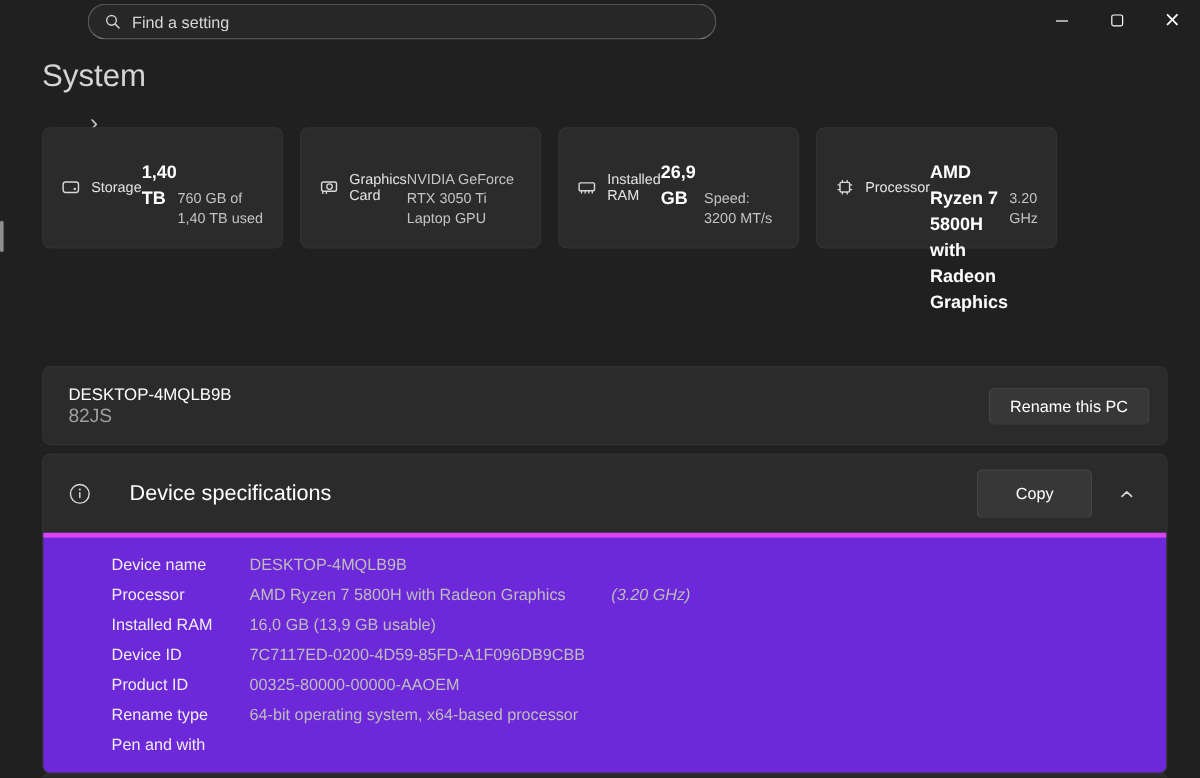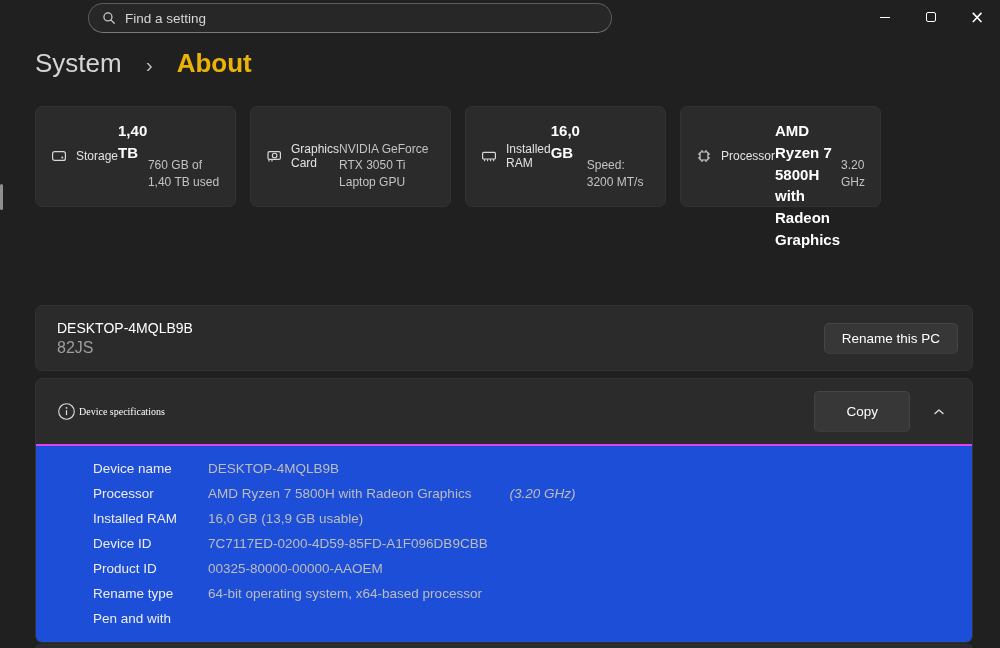--- a/index.html
+++ b/index.html
@@ -14,7 +14,7 @@
 
   
   .search-box {
-    position:absolute; left:88px; top:3px; width:524px; height:30px;
+    position:absolute; left:73px; top:3px; width:524px; height:30px;
     background:#272727;
     border:1px solid #5c5c5c; border-bottom-color:#7a7a7a;
     border-radius:15px;

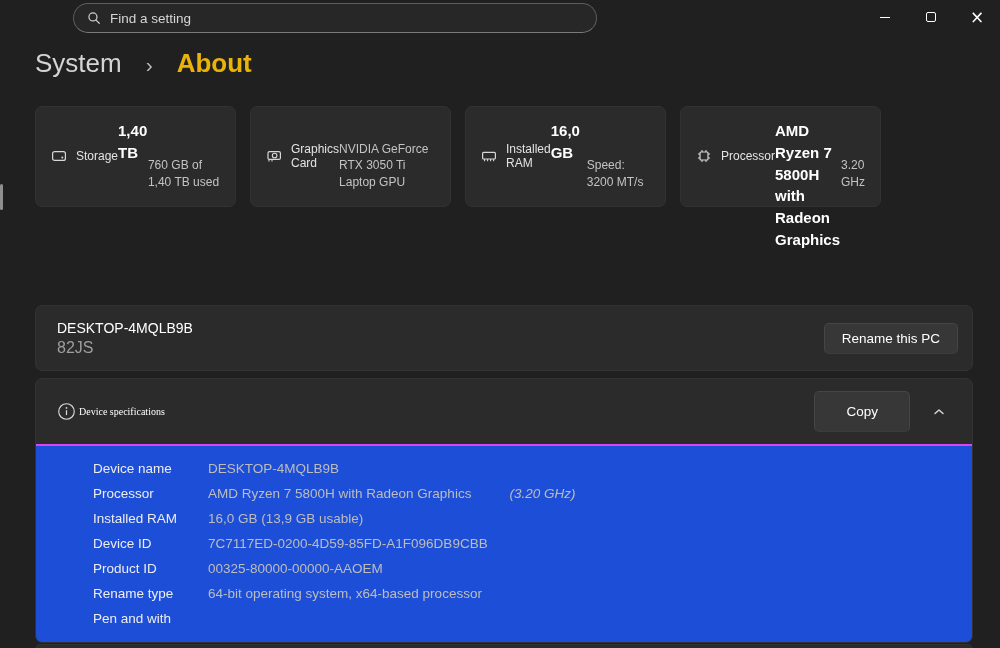--- a/index.html
+++ b/index.html
@@ -42,7 +42,7 @@
   }
 
   
-  .breadcrumb { position:absolute; left:35px; top:48px; display:flex; align-items:center; gap:24px; }
+  .breadcrumb { position:absolute; left:35px; top:48px; display:flex; align-items:center; gap:9px;flex-direction:column; }
   .crumb-root { font-size:26px; font-weight:400; color:#d4d4d4; }
   .crumb-sep  { font-size:21px; color:#bdbdbd; padding-top:3px; }
   .crumb-current { font-size:26px; font-weight:700; color:#eab308; }

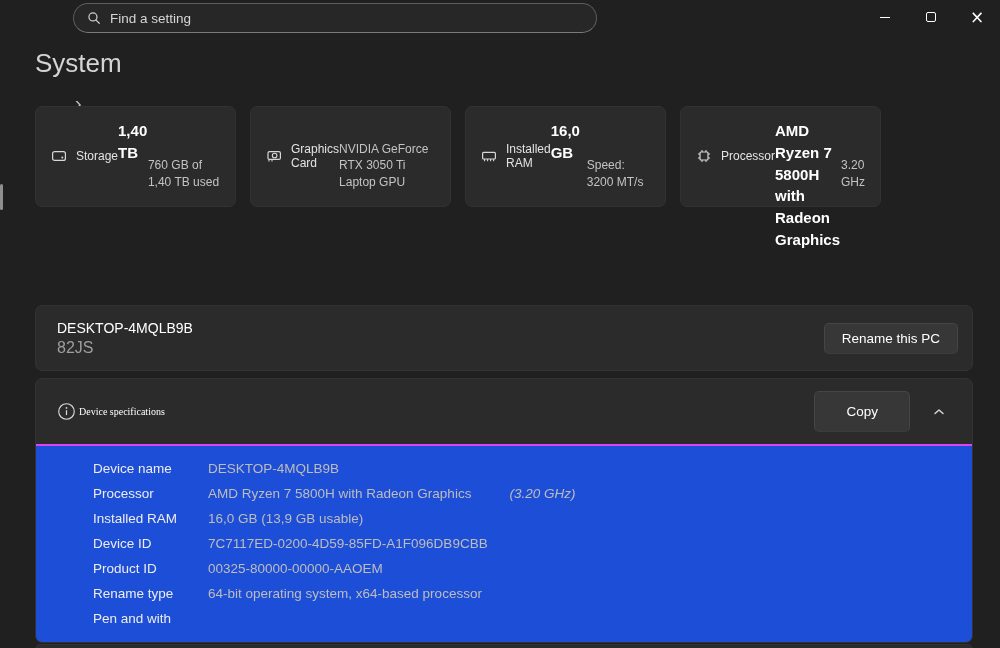--- a/index.html
+++ b/index.html
@@ -55,7 +55,7 @@
     padding:13px 15px 15px; display:flex; flex-direction:row;justify-content:space-between;
   }
   .card-head { display:flex; align-items:center; gap:9px; font-size:12px; color:#e3e3e3; }
-  .card-value { font-size:15px; font-weight:700; color:#ffffff; line-height:1.45; }
+  .card-value { margin-top:13px; font-size:15px; font-weight:700; color:#ffffff; line-height:1.45; }
   .card-detail { margin-top:auto; font-size:12px; color:#c3c3c3; line-height:1.4; }
 
   

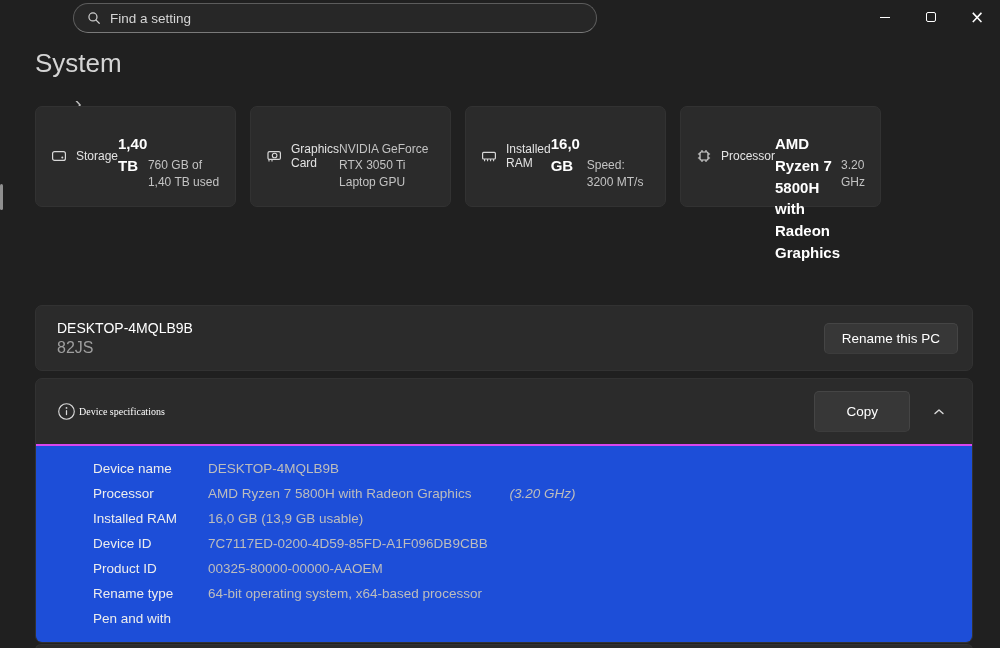--- a/index.html
+++ b/index.html
@@ -179,7 +179,7 @@
       </span>
       <span>Installed RAM</span>
     </div>
-    <div class="card-value">16,0 GB</div>
+    <div class="card-value">26,9 GB</div>
     <div class="card-detail">Speed: 3200 MT/s</div>
   </div>
 

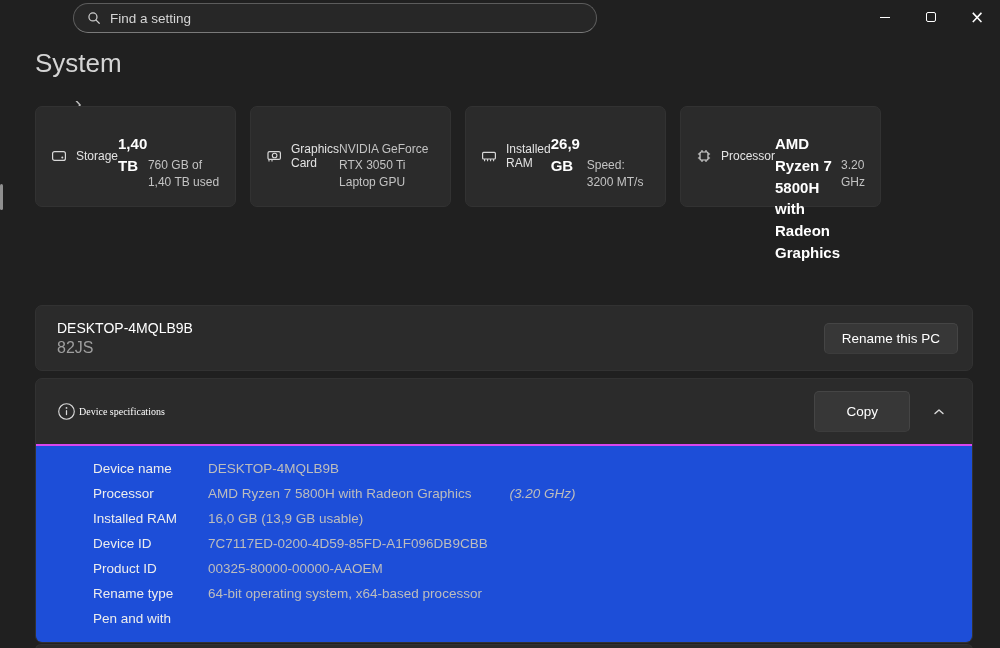--- a/index.html
+++ b/index.html
@@ -82,7 +82,7 @@
     overflow:hidden;
   }
   .specs-header { height:65px; display:flex; align-items:center; padding:0 14px 0 21px; }
-  .specs-title { margin-left:3px; font-size:10px; color:#ffffff; flex:1;font-family:Liberation Serif, serif; }
+  .specs-title { margin-left:32px; font-size:18px; color:#ffffff; flex:1; }
   .chevron-btn {
     margin-left:10px; width:38px; height:32px;
     display:flex; align-items:center; justify-content:center;

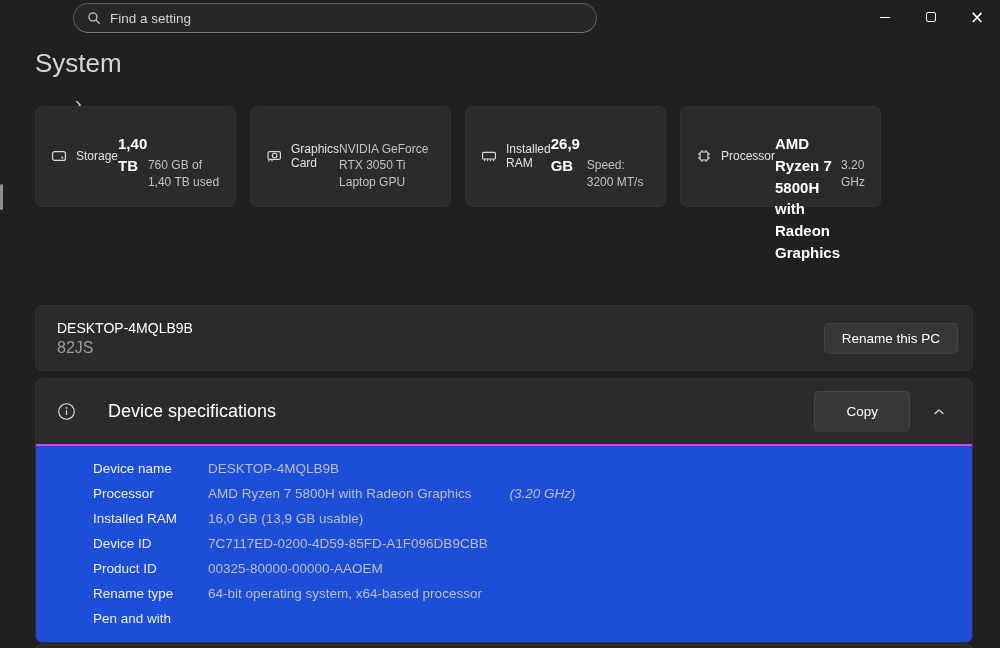--- a/index.html
+++ b/index.html
@@ -89,7 +89,7 @@
     background:transparent; border:none; border-radius:4px;
   }
   .specs-content {
-    background:#1d4ed8; border-top:2px solid #d946ef;
+    background:#6d28d9; border-top:4px solid #d946ef;
     padding:10px 0 11px 57px;
   }
   .spec-row { display:flex; align-items:center; height:25px; font-size:13.5px; }

